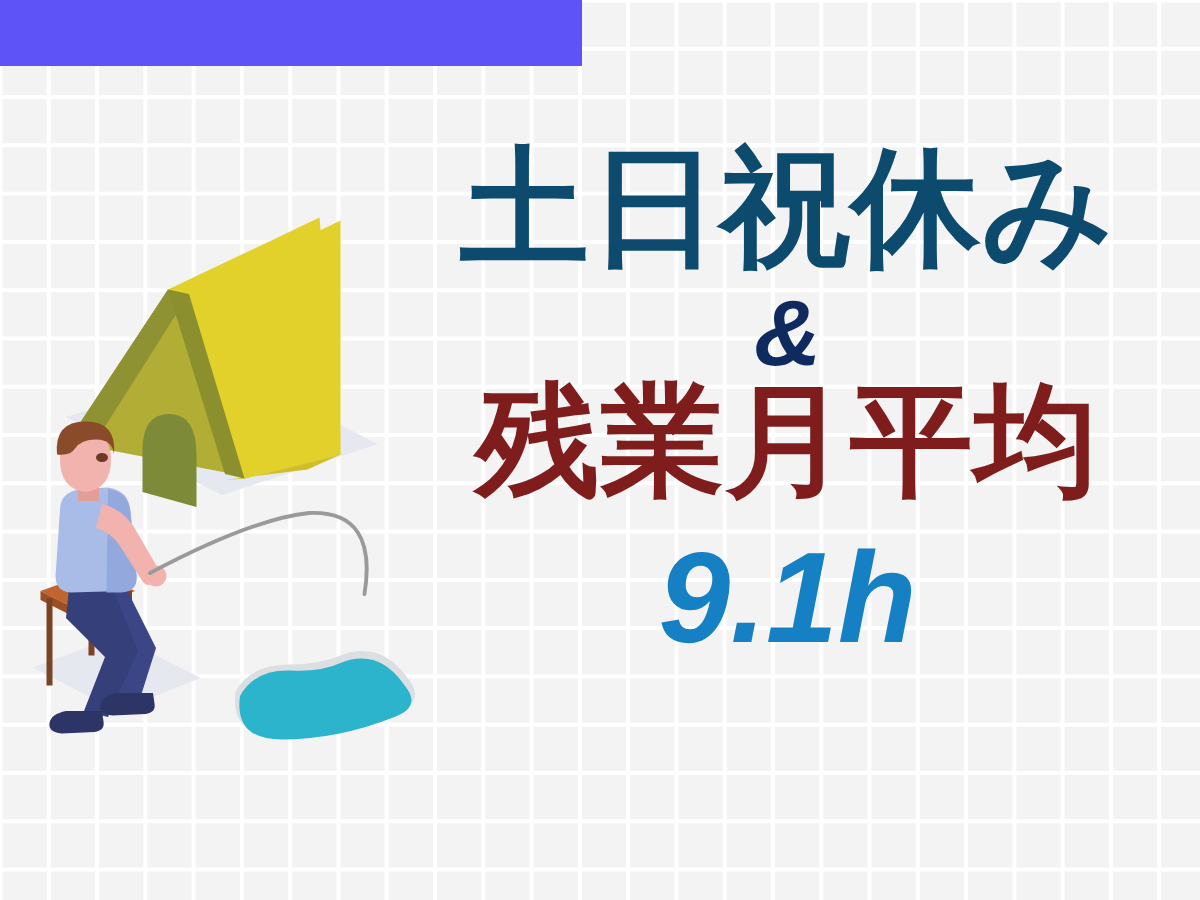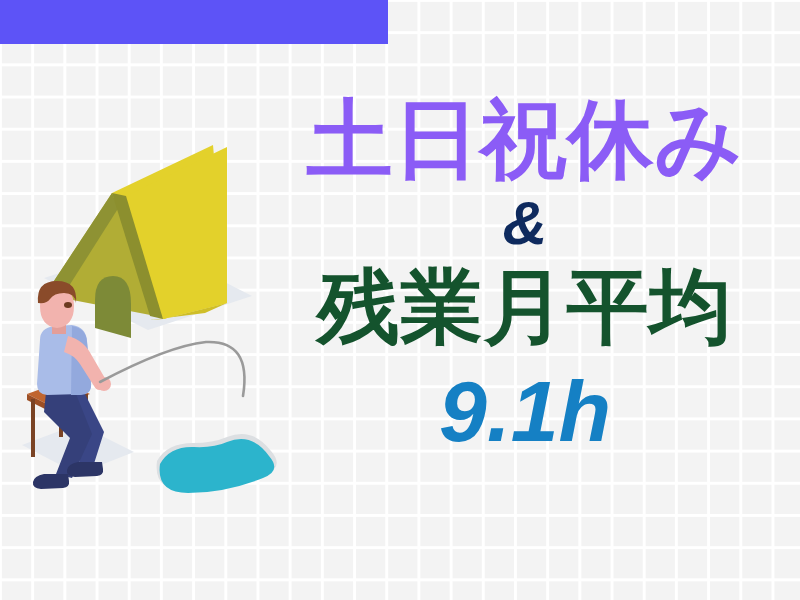--- a/index.html
+++ b/index.html
@@ -56,7 +56,7 @@
     display: block;
     font-size: 86px;
     font-weight: bold;
-    color: #8b5cf6;
+    color: #0c4a6e;
     letter-spacing: 1px;
     white-space: nowrap;
   }

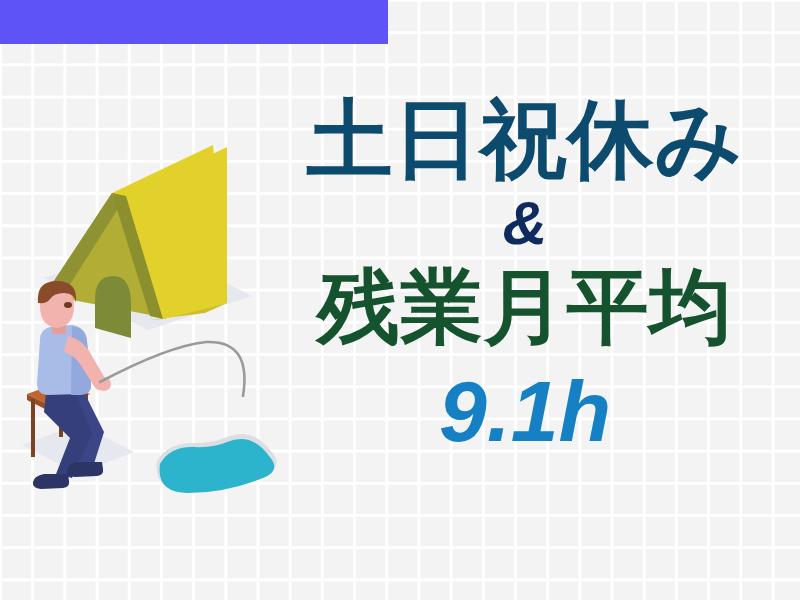--- a/index.html
+++ b/index.html
@@ -72,9 +72,8 @@
     display: block;
     font-size: 82px;
     font-weight: bold;
-    color: #14532d;
+    color: #7f1d1d;
     letter-spacing: 1px;
-    margin-top: 12px;
     white-space: nowrap;
   }
   .ln-num {

